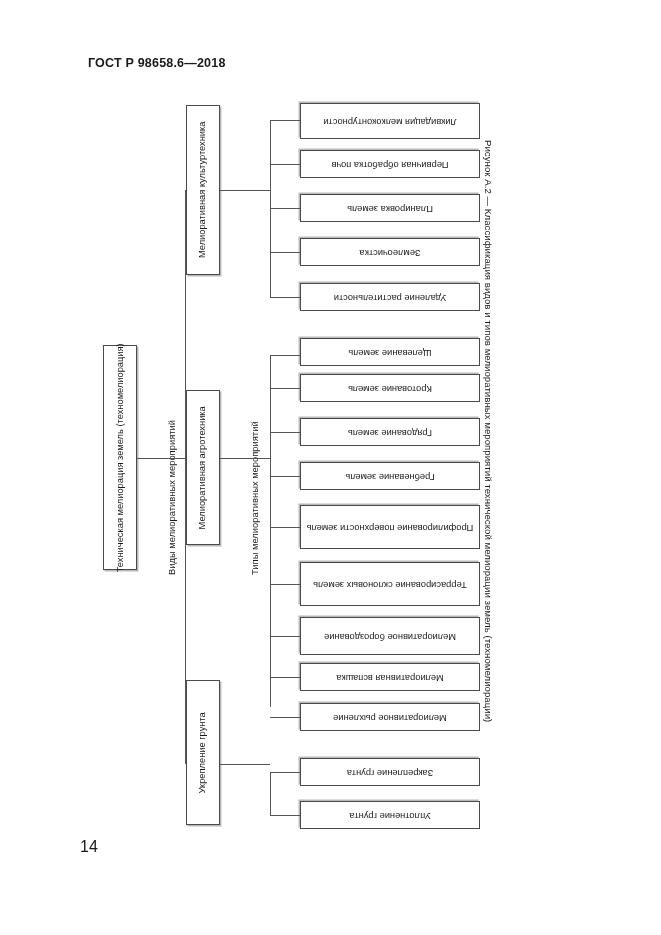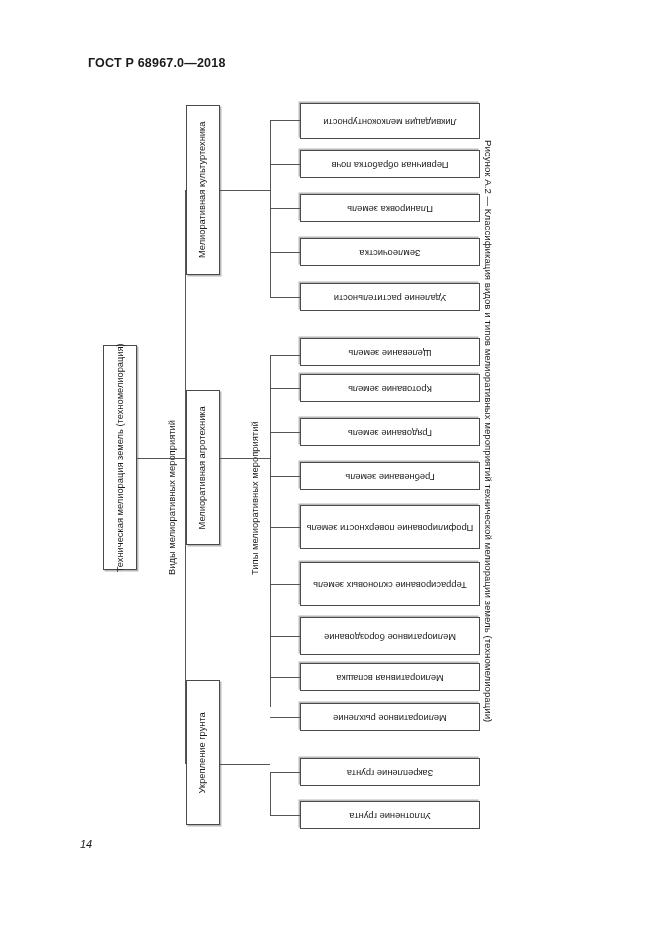--- a/index.html
+++ b/index.html
@@ -110,7 +110,7 @@
 </head>
 <body>
 
-<div id="page-header">ГОСТ Р 68967.0—2018</div>
+<div id="page-header">ГОСТ Р 98658.6—2018</div>
 
 <div id="page-number">14</div>
 

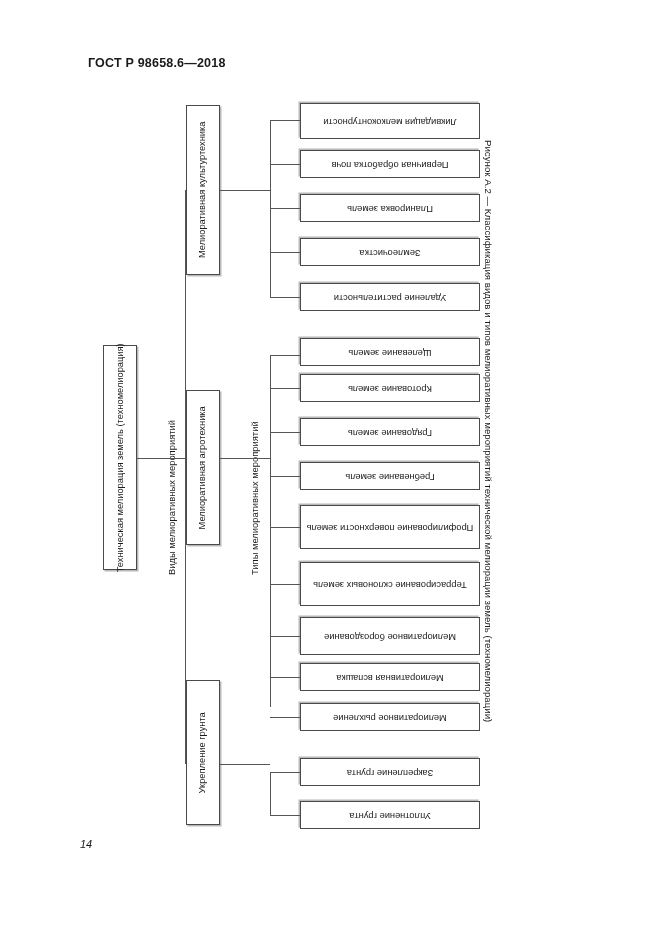--- a/index.html
+++ b/index.html
@@ -30,8 +30,7 @@
     position: absolute;
     left: 80px;
     top: 838px;
-    font-size: 11px;
-    font-style: italic;
+    font-size: 16px;
   }
   #figure-caption {
     position: absolute;

